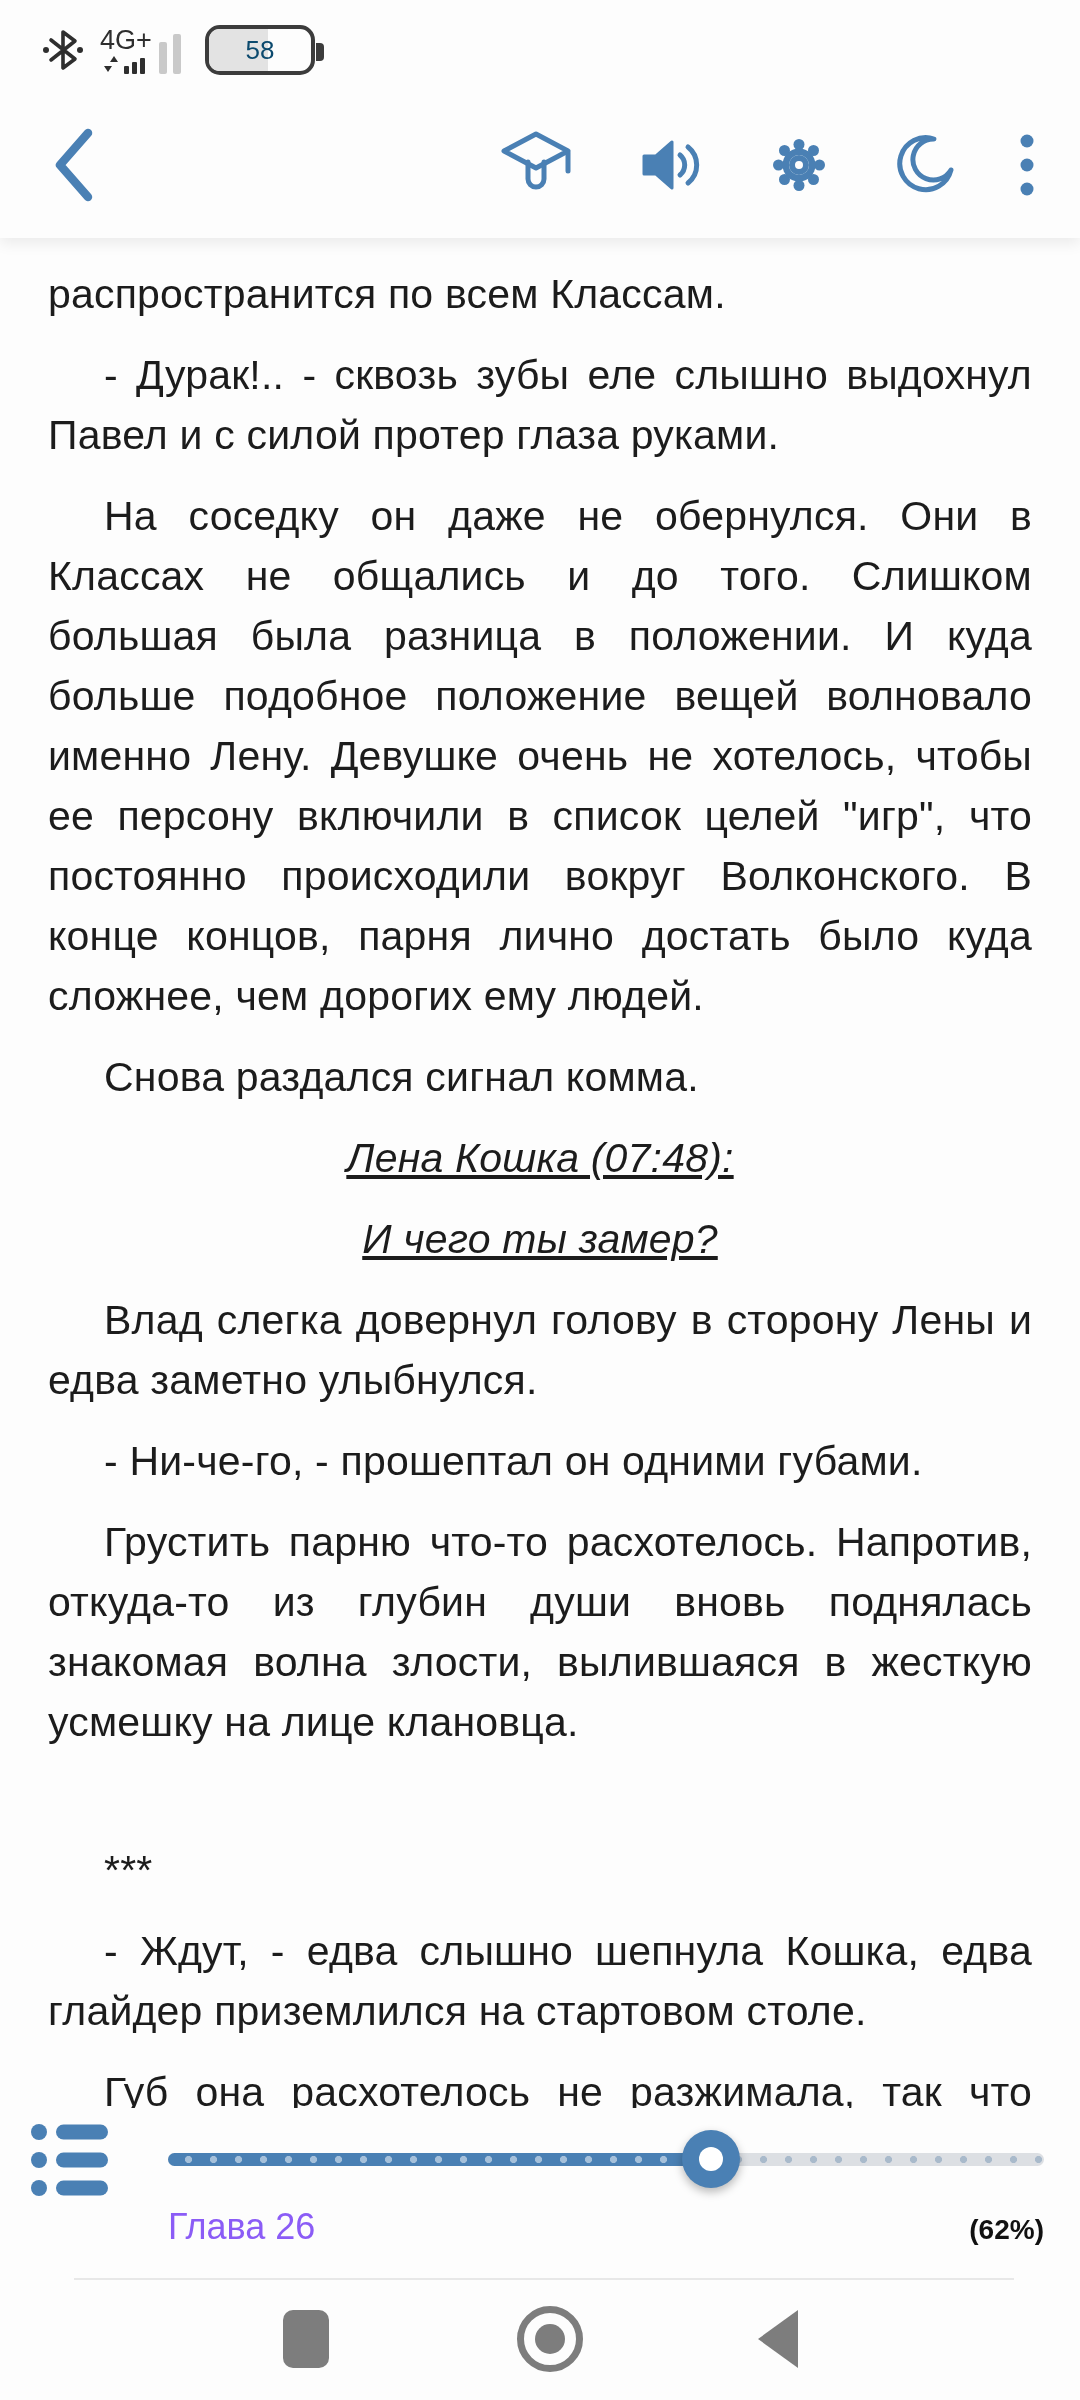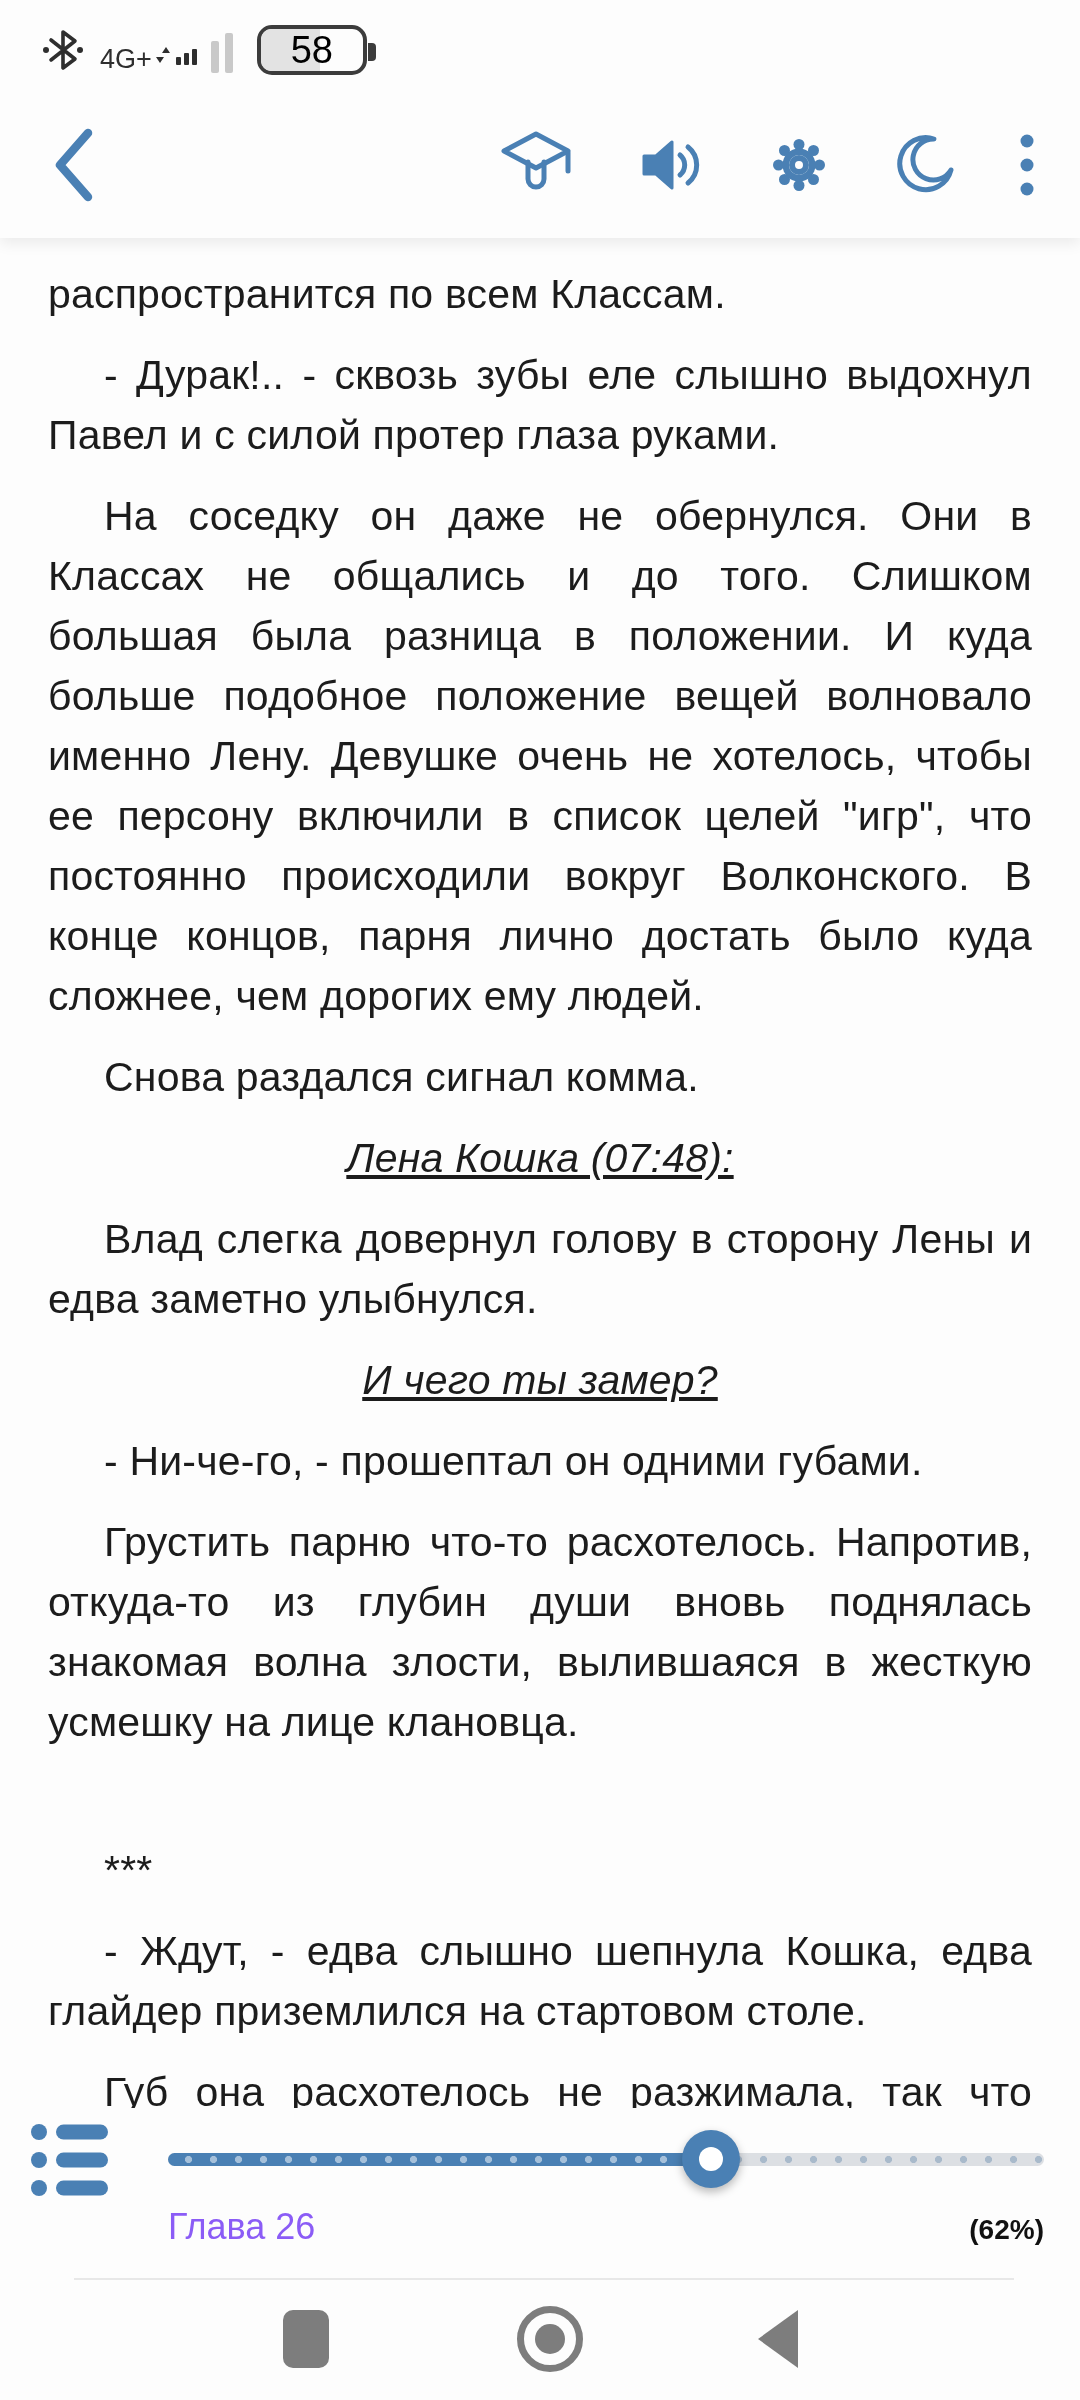--- a/index.html
+++ b/index.html
@@ -19,7 +19,7 @@
   .time { font-size:41px; color:#2d2d2d; letter-spacing:1px; }
   .sb-right { display:flex; align-items:center; gap:16px; }
   .net { display:flex; align-items:flex-end; gap:5px; }
-  .net-col { display:flex; flex-direction:row; align-items:flex-start; }
+  .net-col { display:flex; flex-direction:column; align-items:flex-start; }
   .net-label { font-size:27px; color:#2e2e2e; font-weight:500; line-height:28px; }
   .battery { position:relative; width:110px; height:50px; border:4px solid #3c3c3c; border-radius:15px; margin-left:6px; }
   .b-fill { position:absolute; left:0; top:0; bottom:0; background:#e3e3e3; border-radius:10px 0 0 10px; }

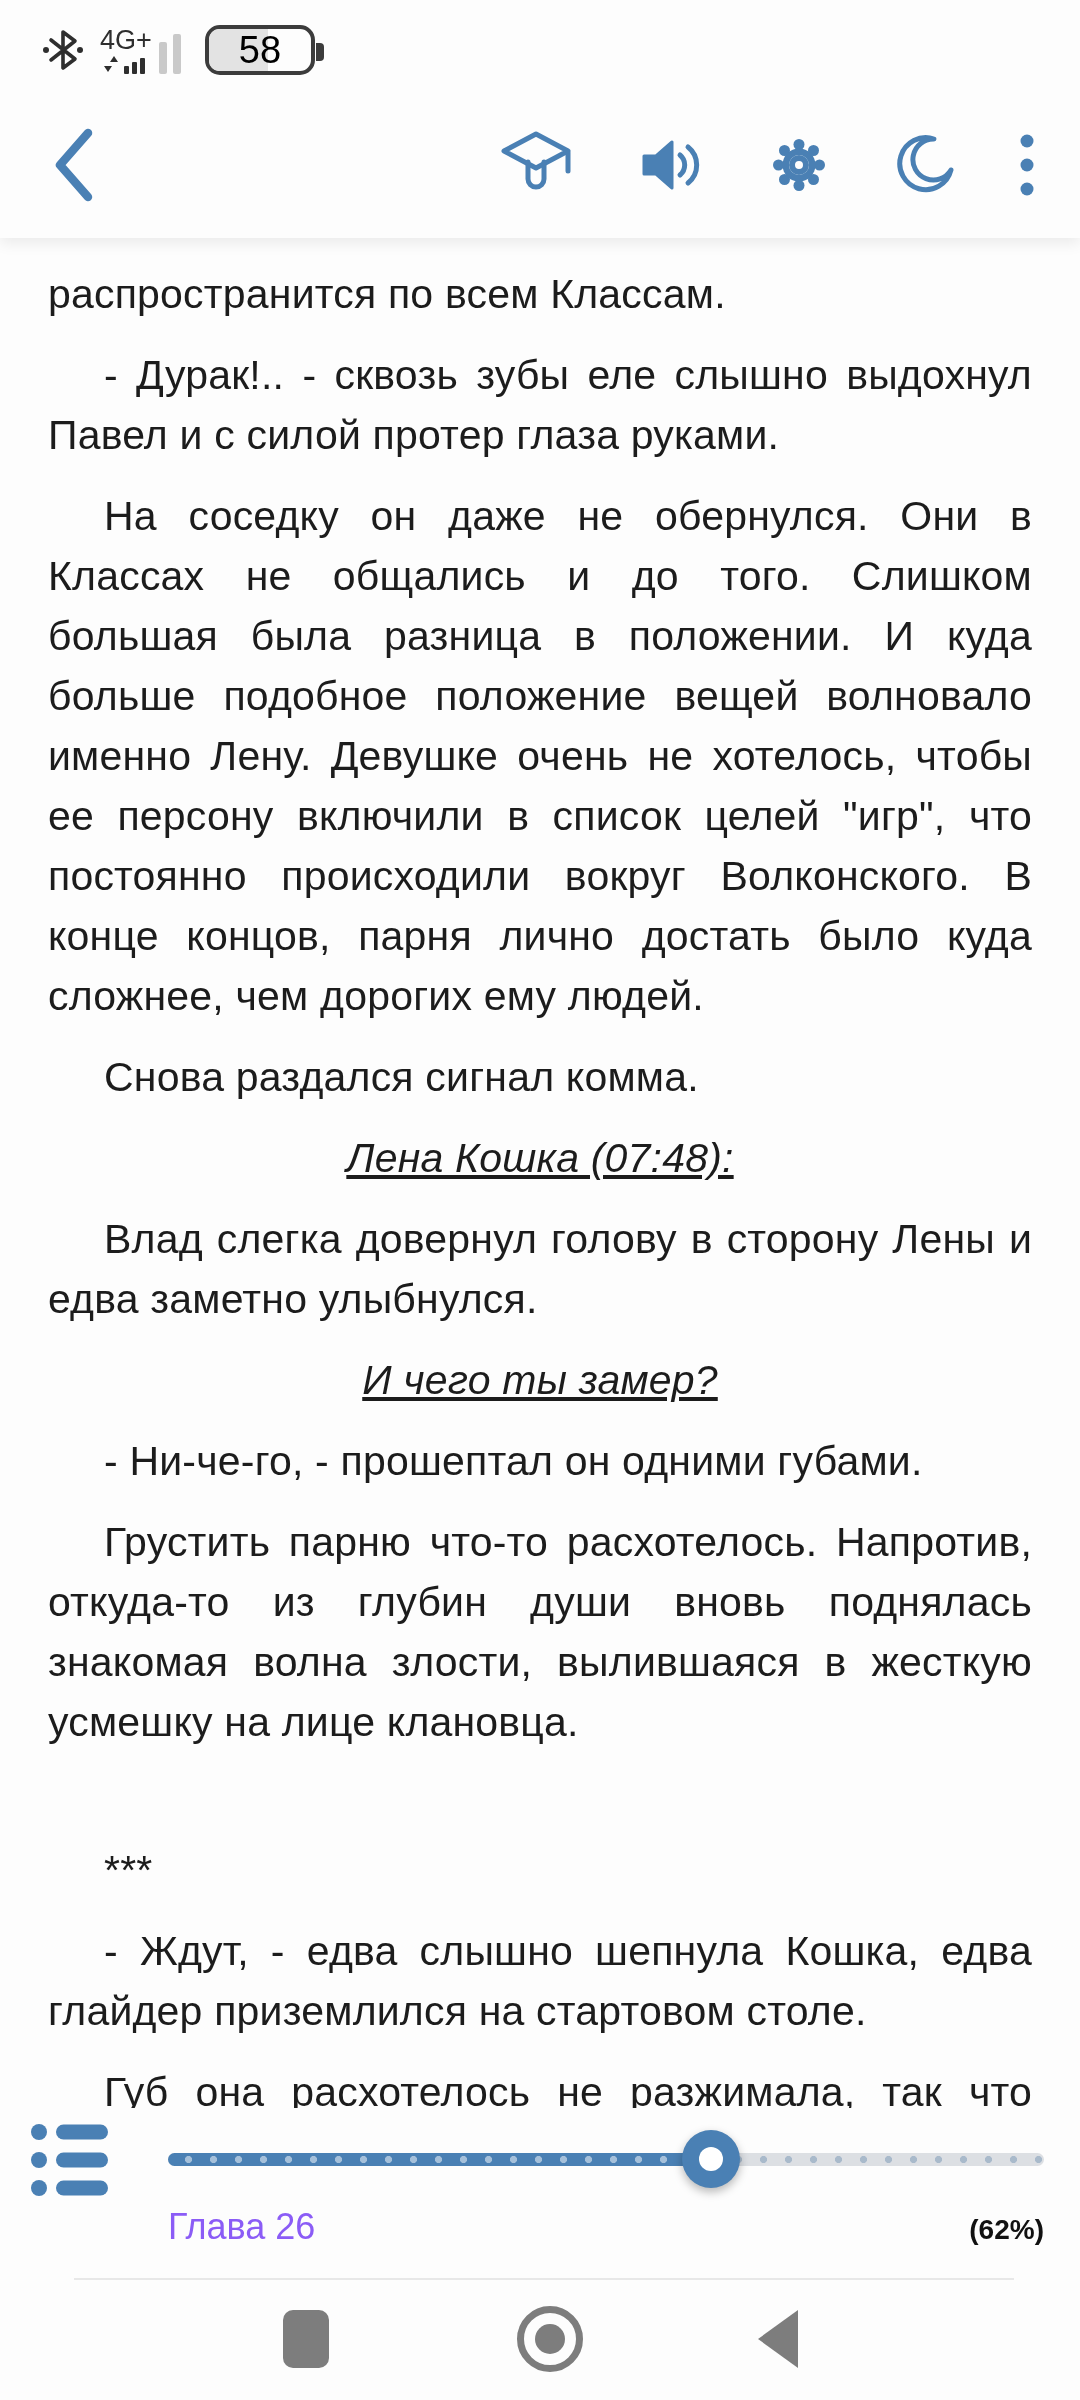--- a/index.html
+++ b/index.html
@@ -23,7 +23,7 @@
   .net-label { font-size:27px; color:#2e2e2e; font-weight:500; line-height:28px; }
   .battery { position:relative; width:110px; height:50px; border:4px solid #3c3c3c; border-radius:15px; margin-left:6px; }
   .b-fill { position:absolute; left:0; top:0; bottom:0; background:#e3e3e3; border-radius:10px 0 0 10px; }
-  .b-text { position:relative; display:block; width:100%; text-align:center; font-size:38px; line-height:42px; color:#000000; }
+  .b-text { position:relative; display:block; width:100%; text-align:center; font-size:26px; line-height:42px; color:#0c4a6e; }
   .b-nub { position:absolute; right:-13px; top:14px; width:8px; height:18px; background:#3c3c3c; border-radius:0 4px 4px 0; }
 
   .toolbar { position:absolute; top:92px; left:0; right:0; height:146px;

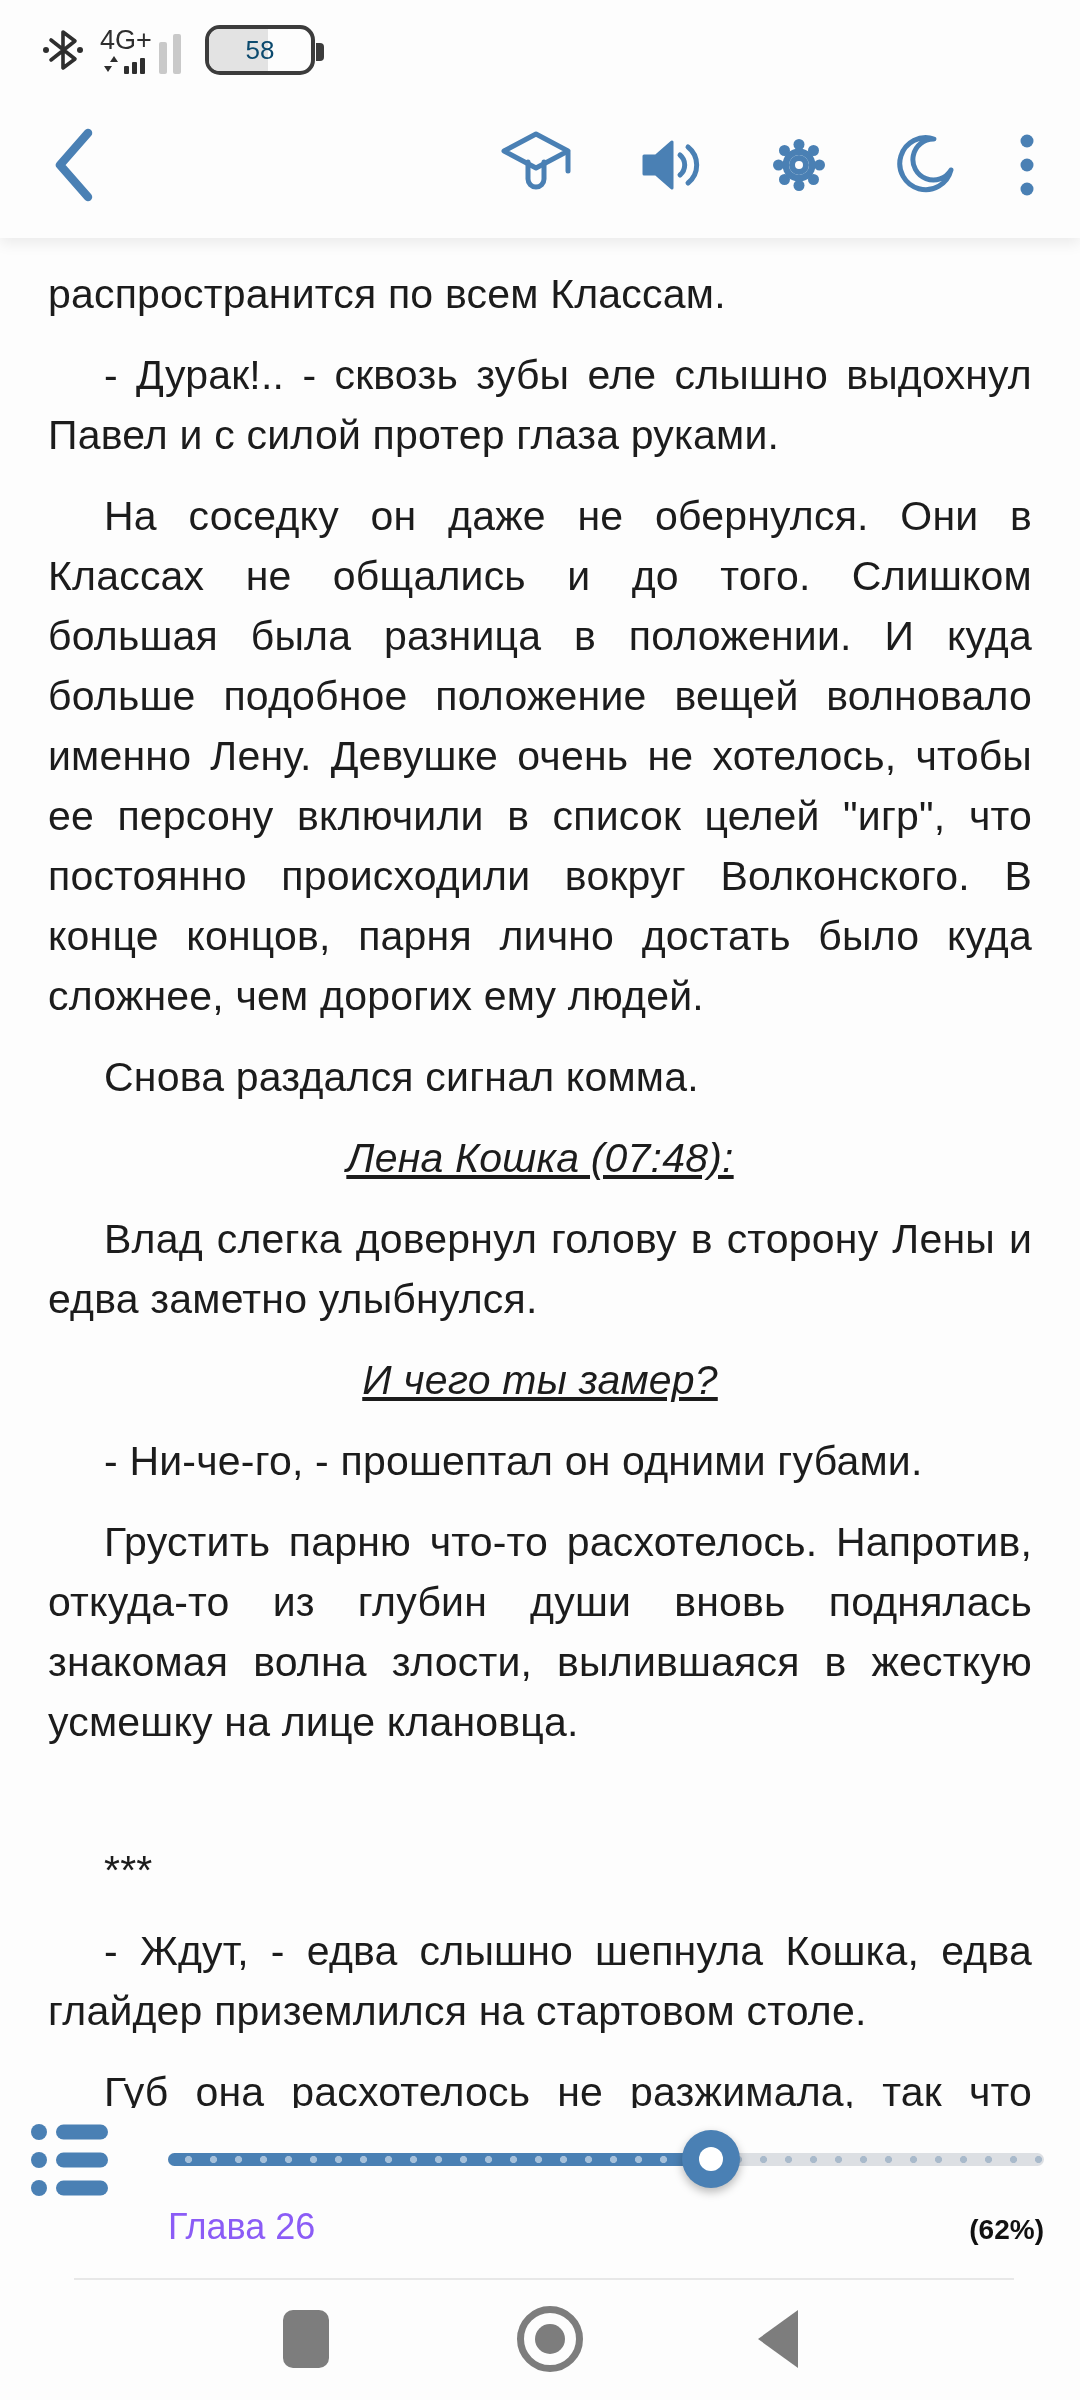--- a/index.html
+++ b/index.html
@@ -176,8 +176,8 @@
         <p class="para">На соседку он даже не обернулся. Они в Классах не общались и до того. Слишком большая была разница в положении. И куда больше подобное положение вещей волновало именно Лену. Девушке очень не хотелось, чтобы ее персону включили в список целей "игр", что постоянно происходили вокруг Волконского. В конце концов, парня лично достать было куда сложнее, чем дорогих ему людей.</p>
         <p class="para">Снова раздался сигнал комма.</p>
         <p class="para chat">Лена Кошка (07:48):</p>
+        <p class="para chat">И чего ты замер?</p>
         <p class="para">Влад слегка довернул голову в сторону Лены и едва заметно улыбнулся.</p>
-        <p class="para chat">И чего ты замер?</p>
         <p class="para">- Ни-че-го, - прошептал он одними губами.</p>
         <p class="para">Грустить парню что-то расхотелось. Напротив, откуда-то из глубин души вновь поднялась знакомая волна злости, вылившаяся в жесткую усмешку на лице клановца.</p>
         <p class="para stars">***</p>

